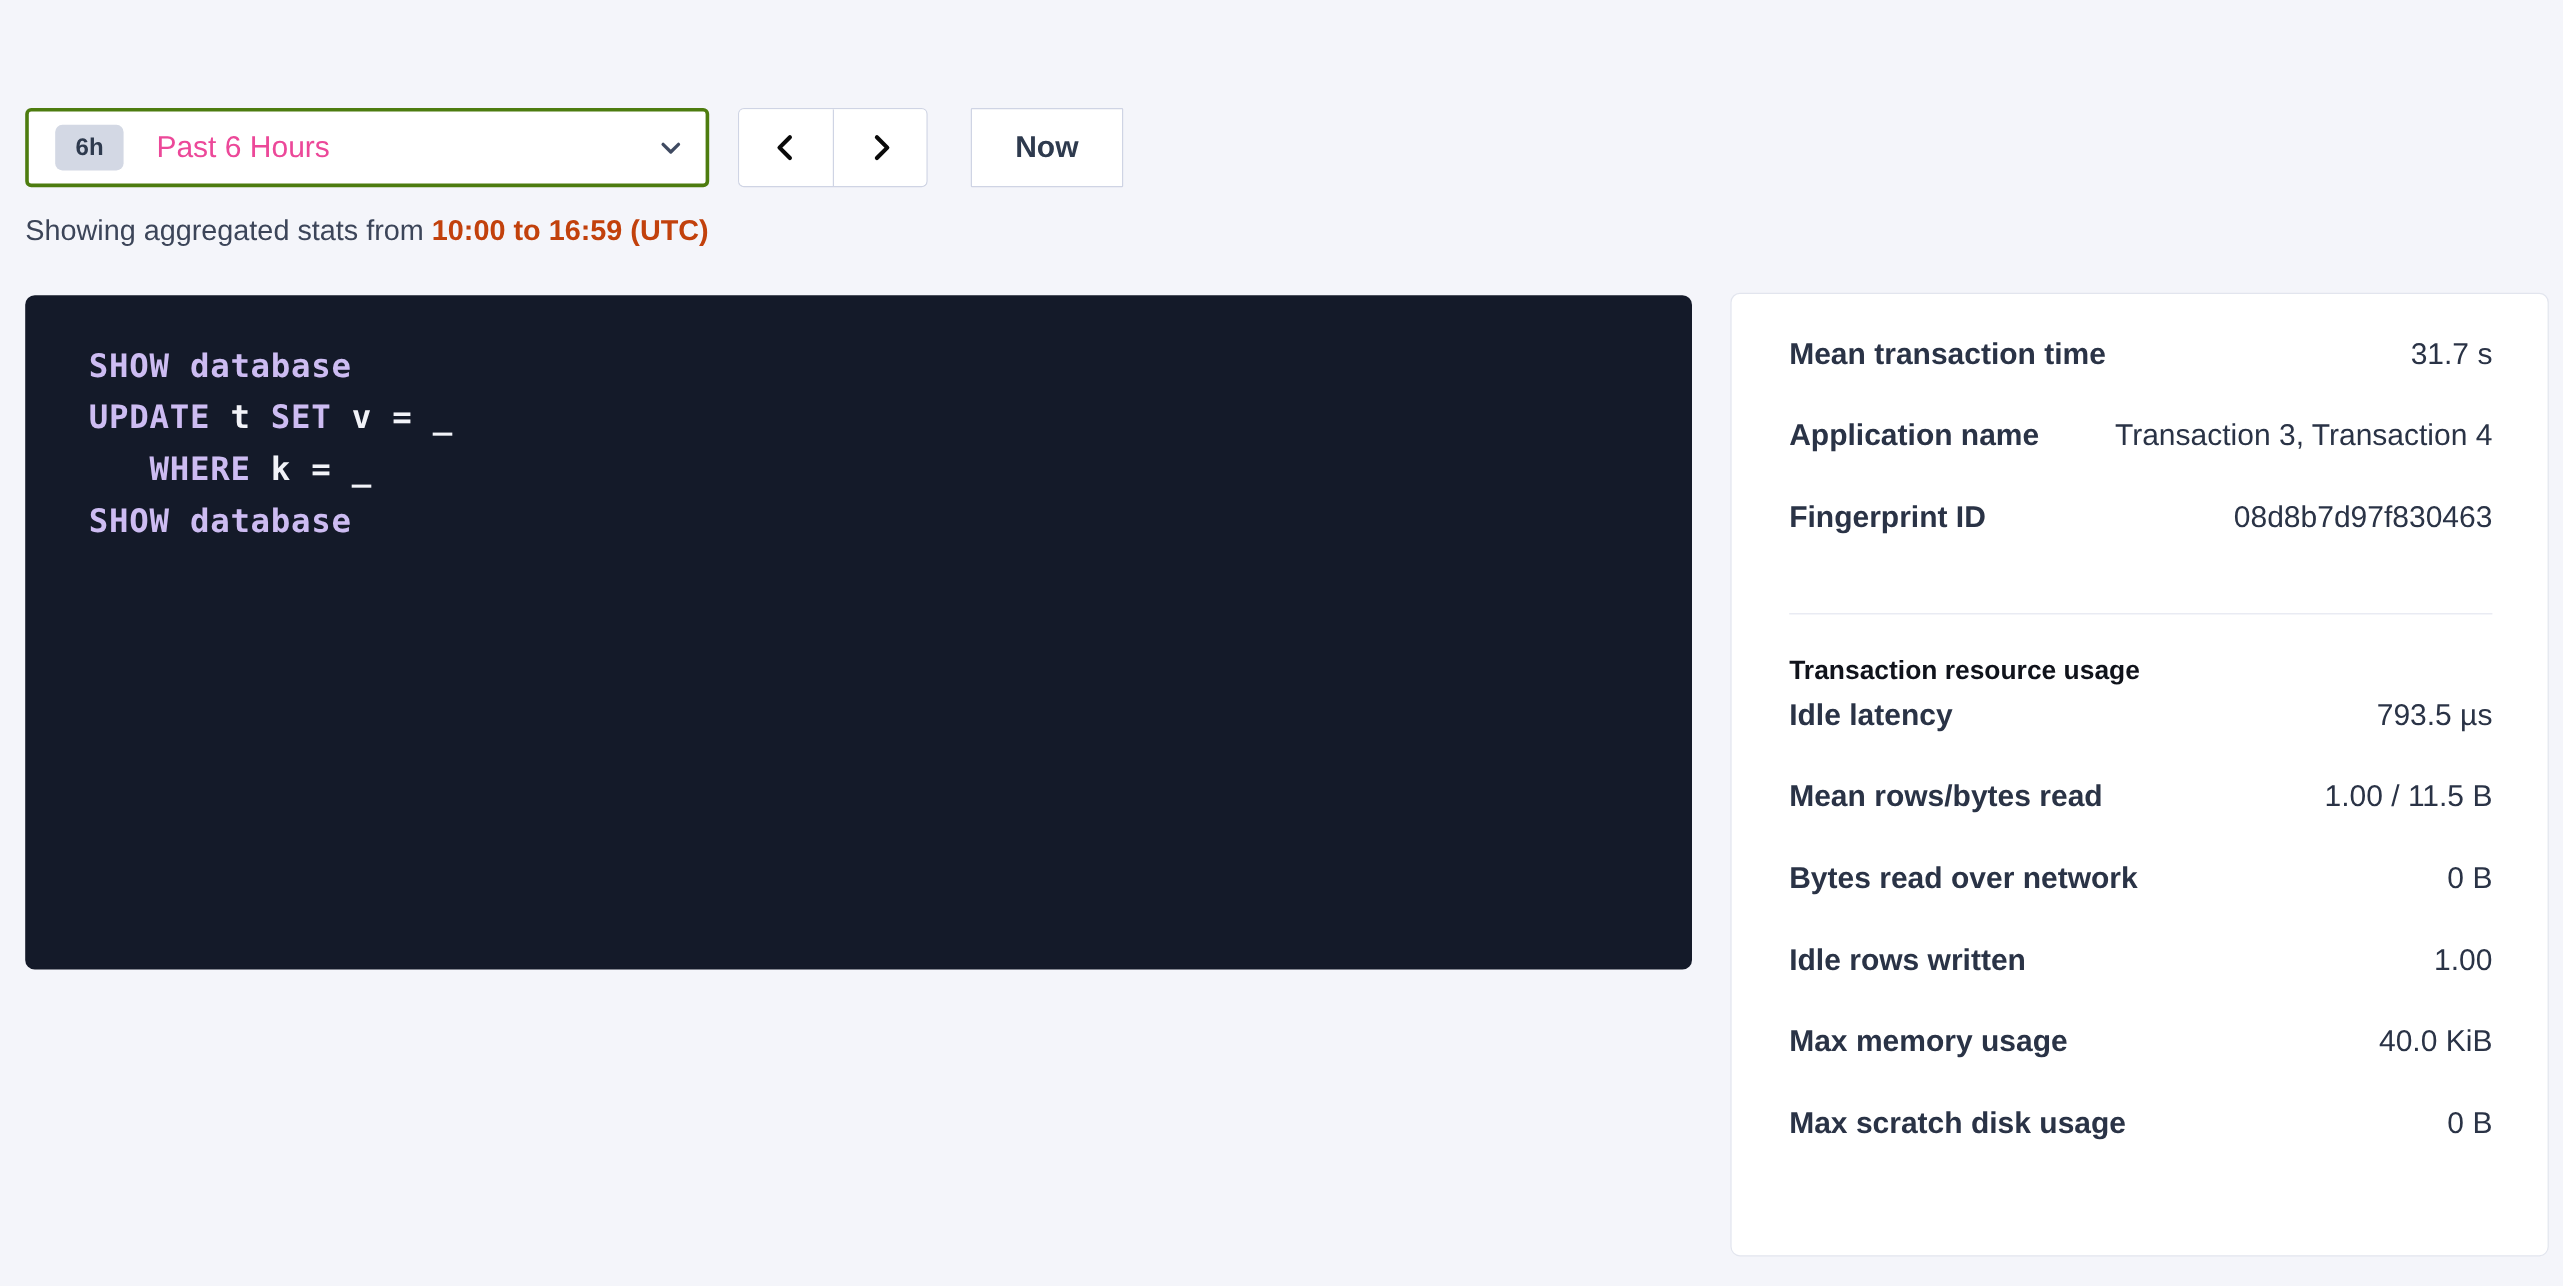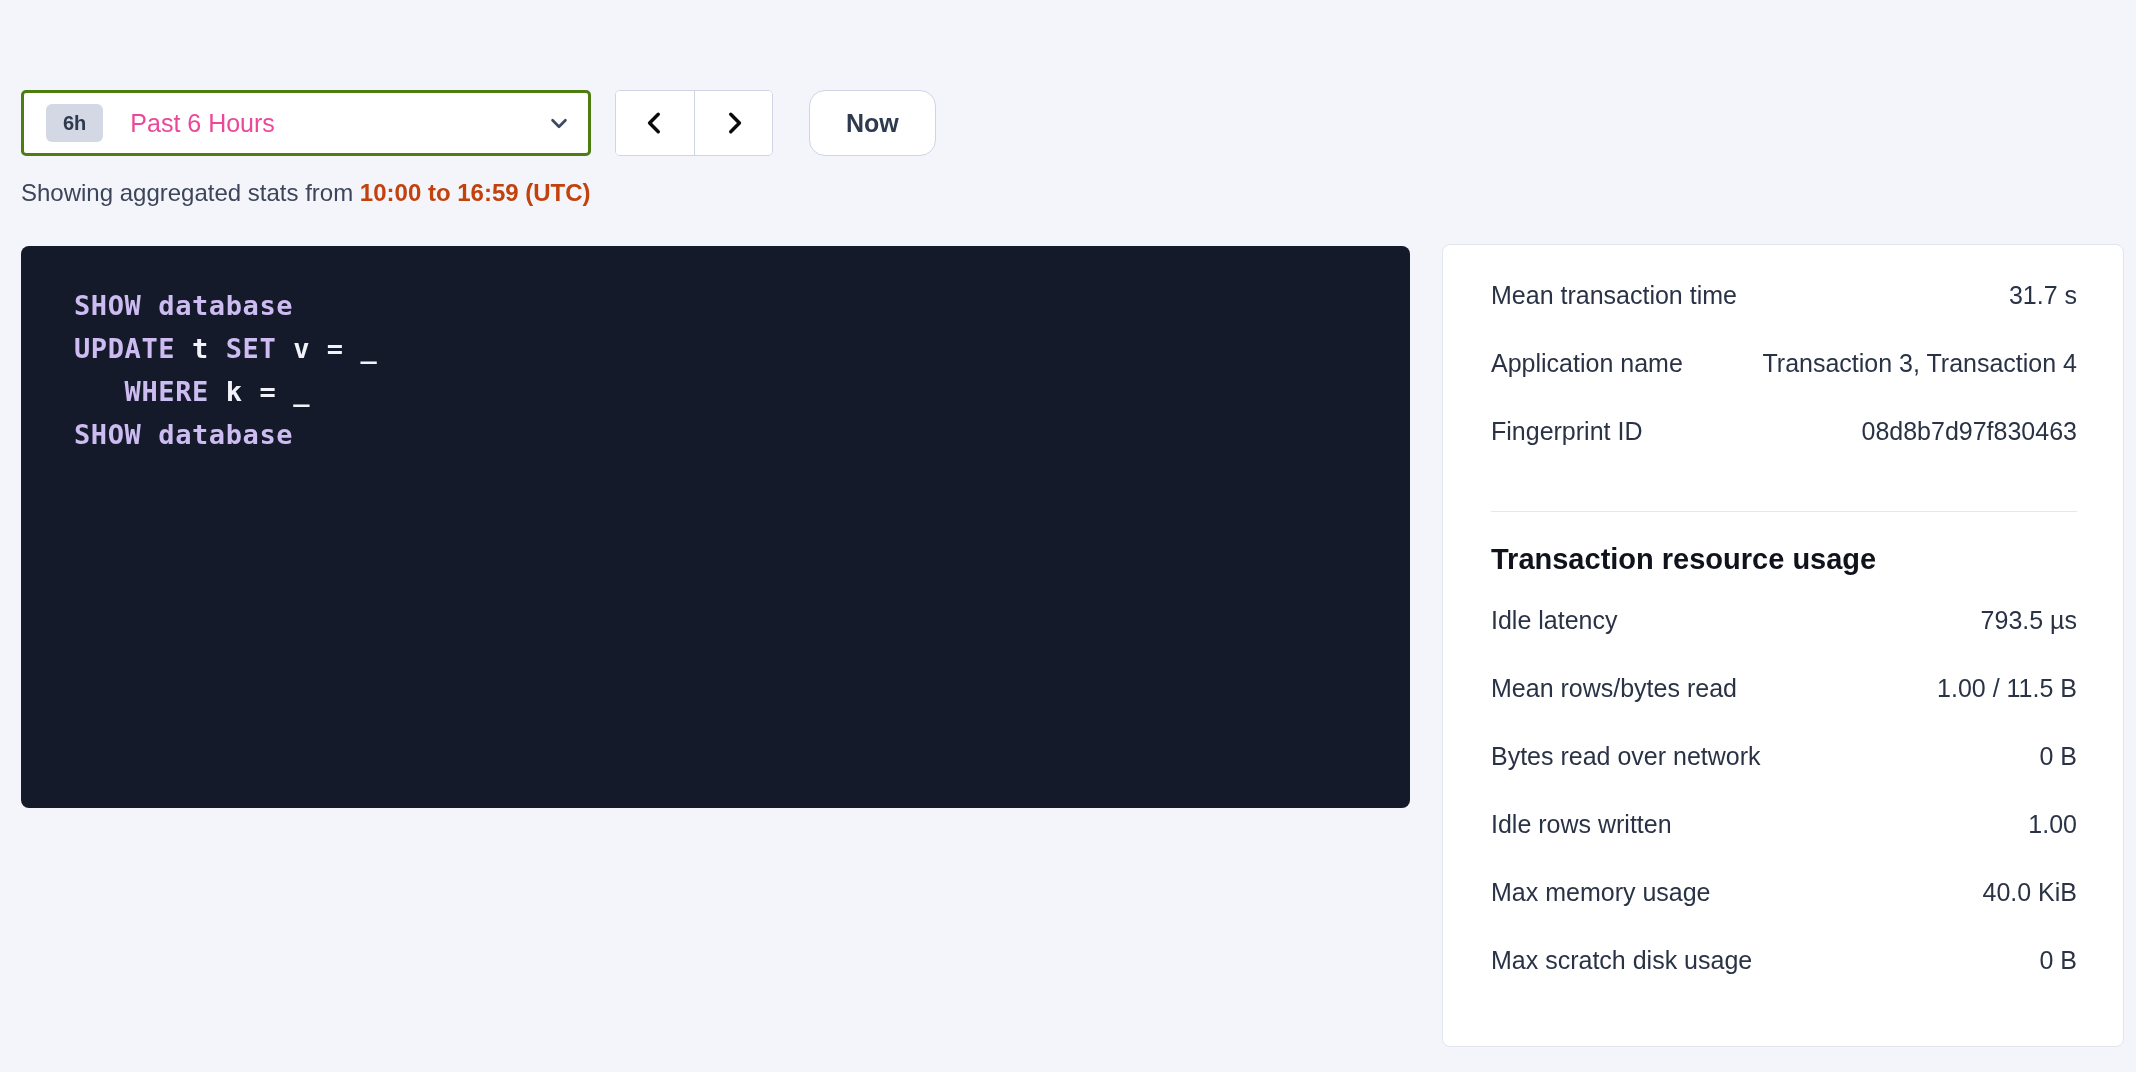--- a/index.html
+++ b/index.html
@@ -105,7 +105,7 @@
     padding: 0 36px;
     background: #ffffff;
     border: 1px solid #cfd4e4;
-    border-radius: 16px;
+    border-radius: 1px;
     font-family: "Liberation Sans", sans-serif;
     font-size: 25px;
     font-weight: 700;

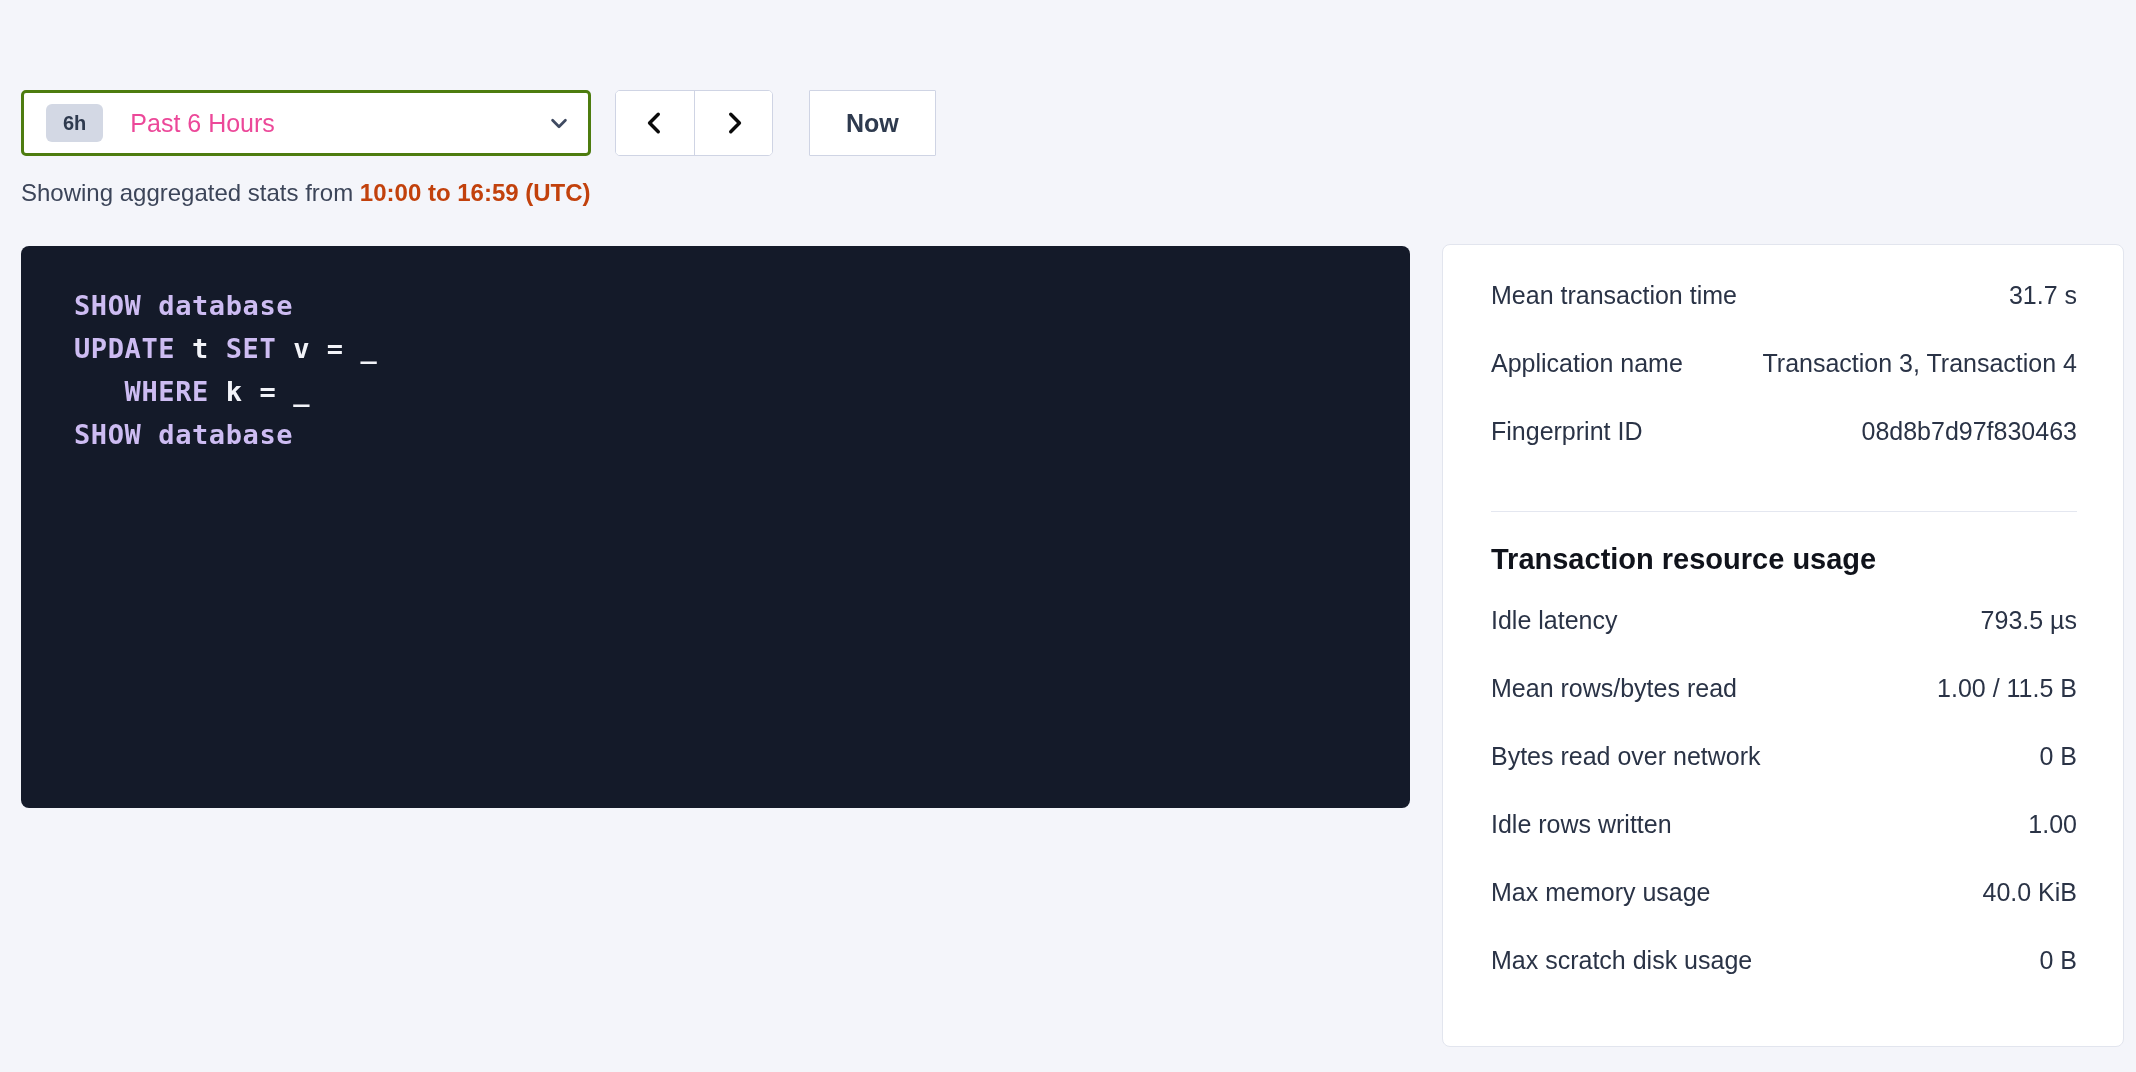--- a/index.html
+++ b/index.html
@@ -171,7 +171,7 @@
   }
   .stat-label {
     font-size: 25px;
-    font-weight: 400;
+    font-weight: 700;
     color: #2a3346;
     white-space: nowrap;
   }

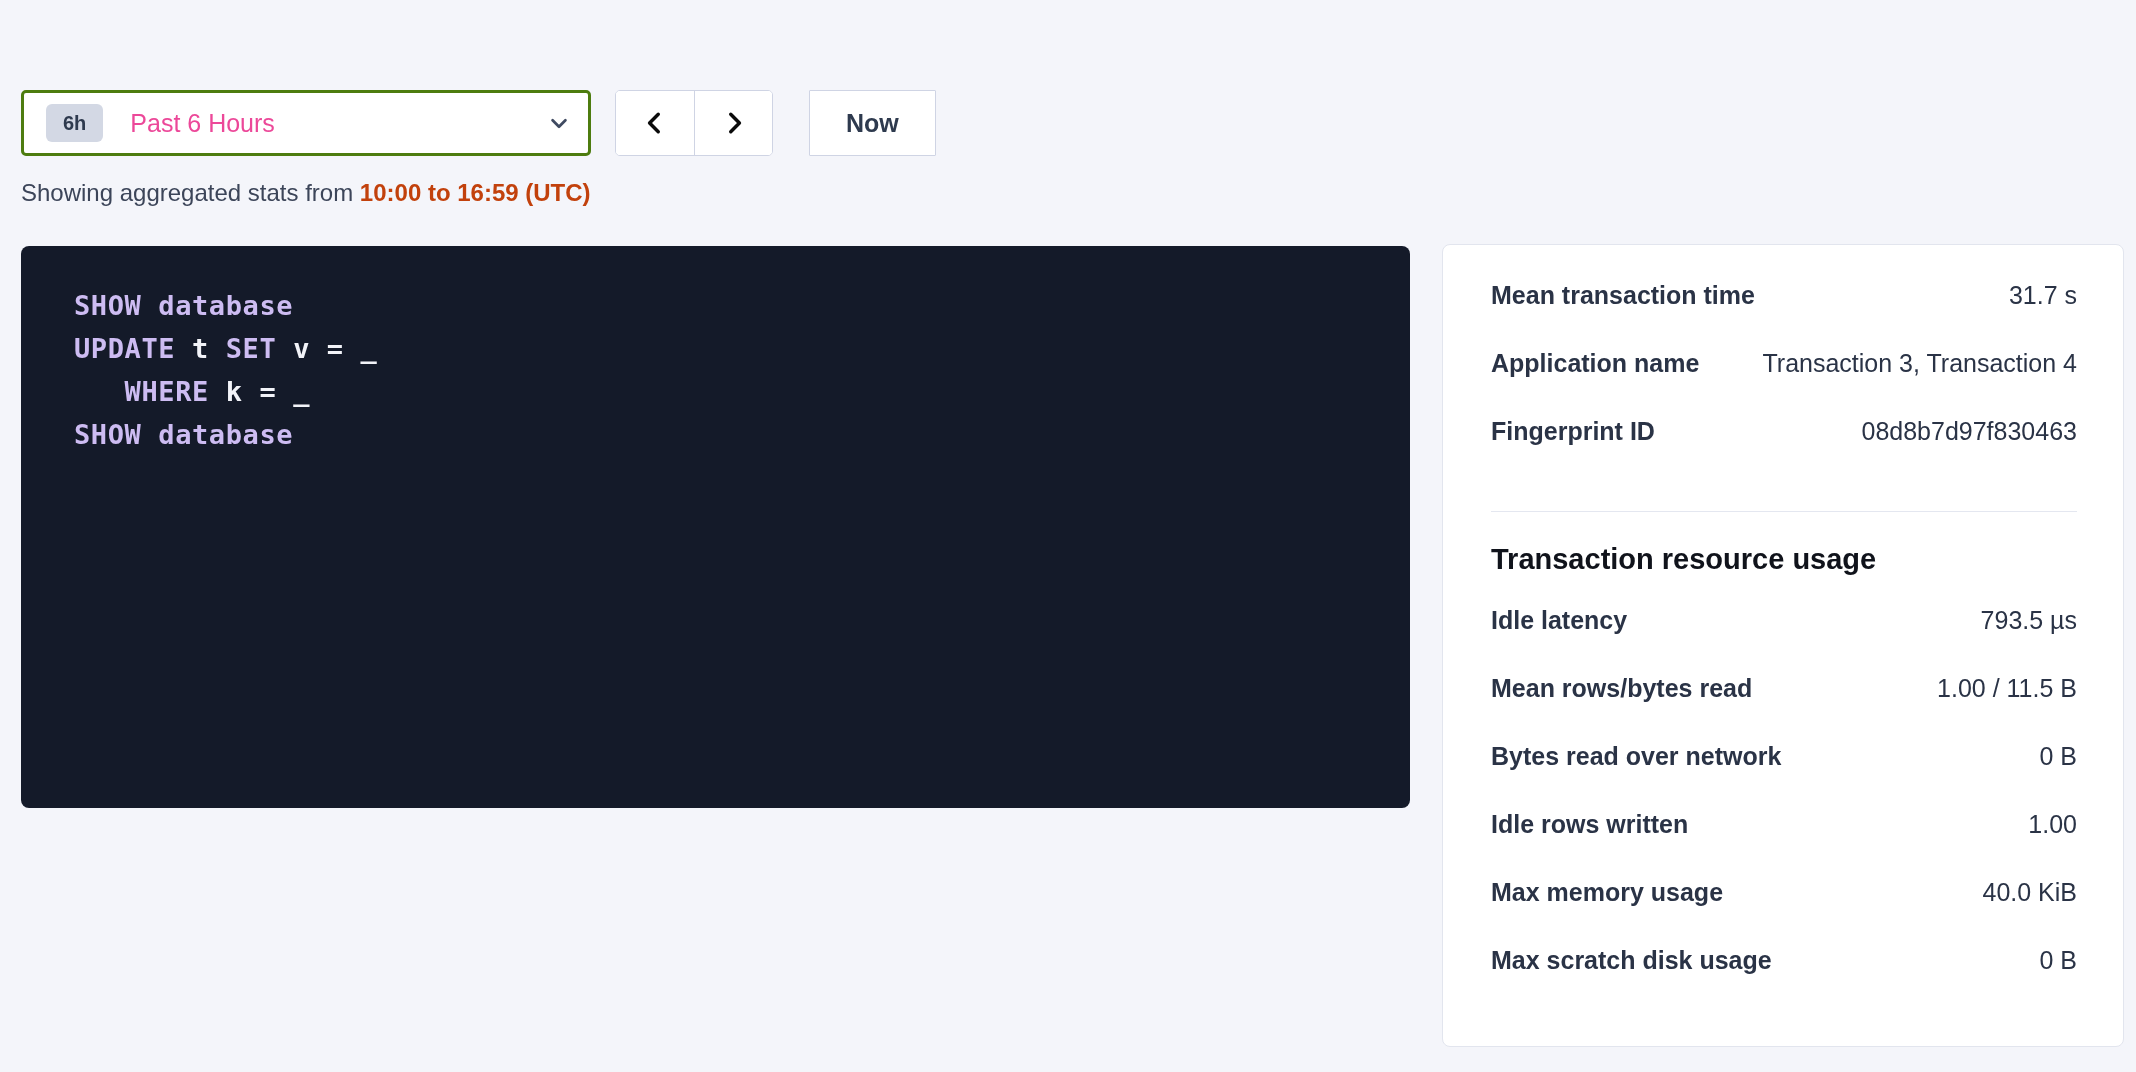--- a/index.html
+++ b/index.html
@@ -188,10 +188,10 @@
     margin: 26px 0 30px 0;
   }
   .section-title {
-    font-size: 29px;
+    font-size: 22px;
     font-weight: 700;
     color: #10131b;
-    margin-bottom: 30px;
+    margin-bottom: 6px;
     line-height: 34px;
   }
 </style>

